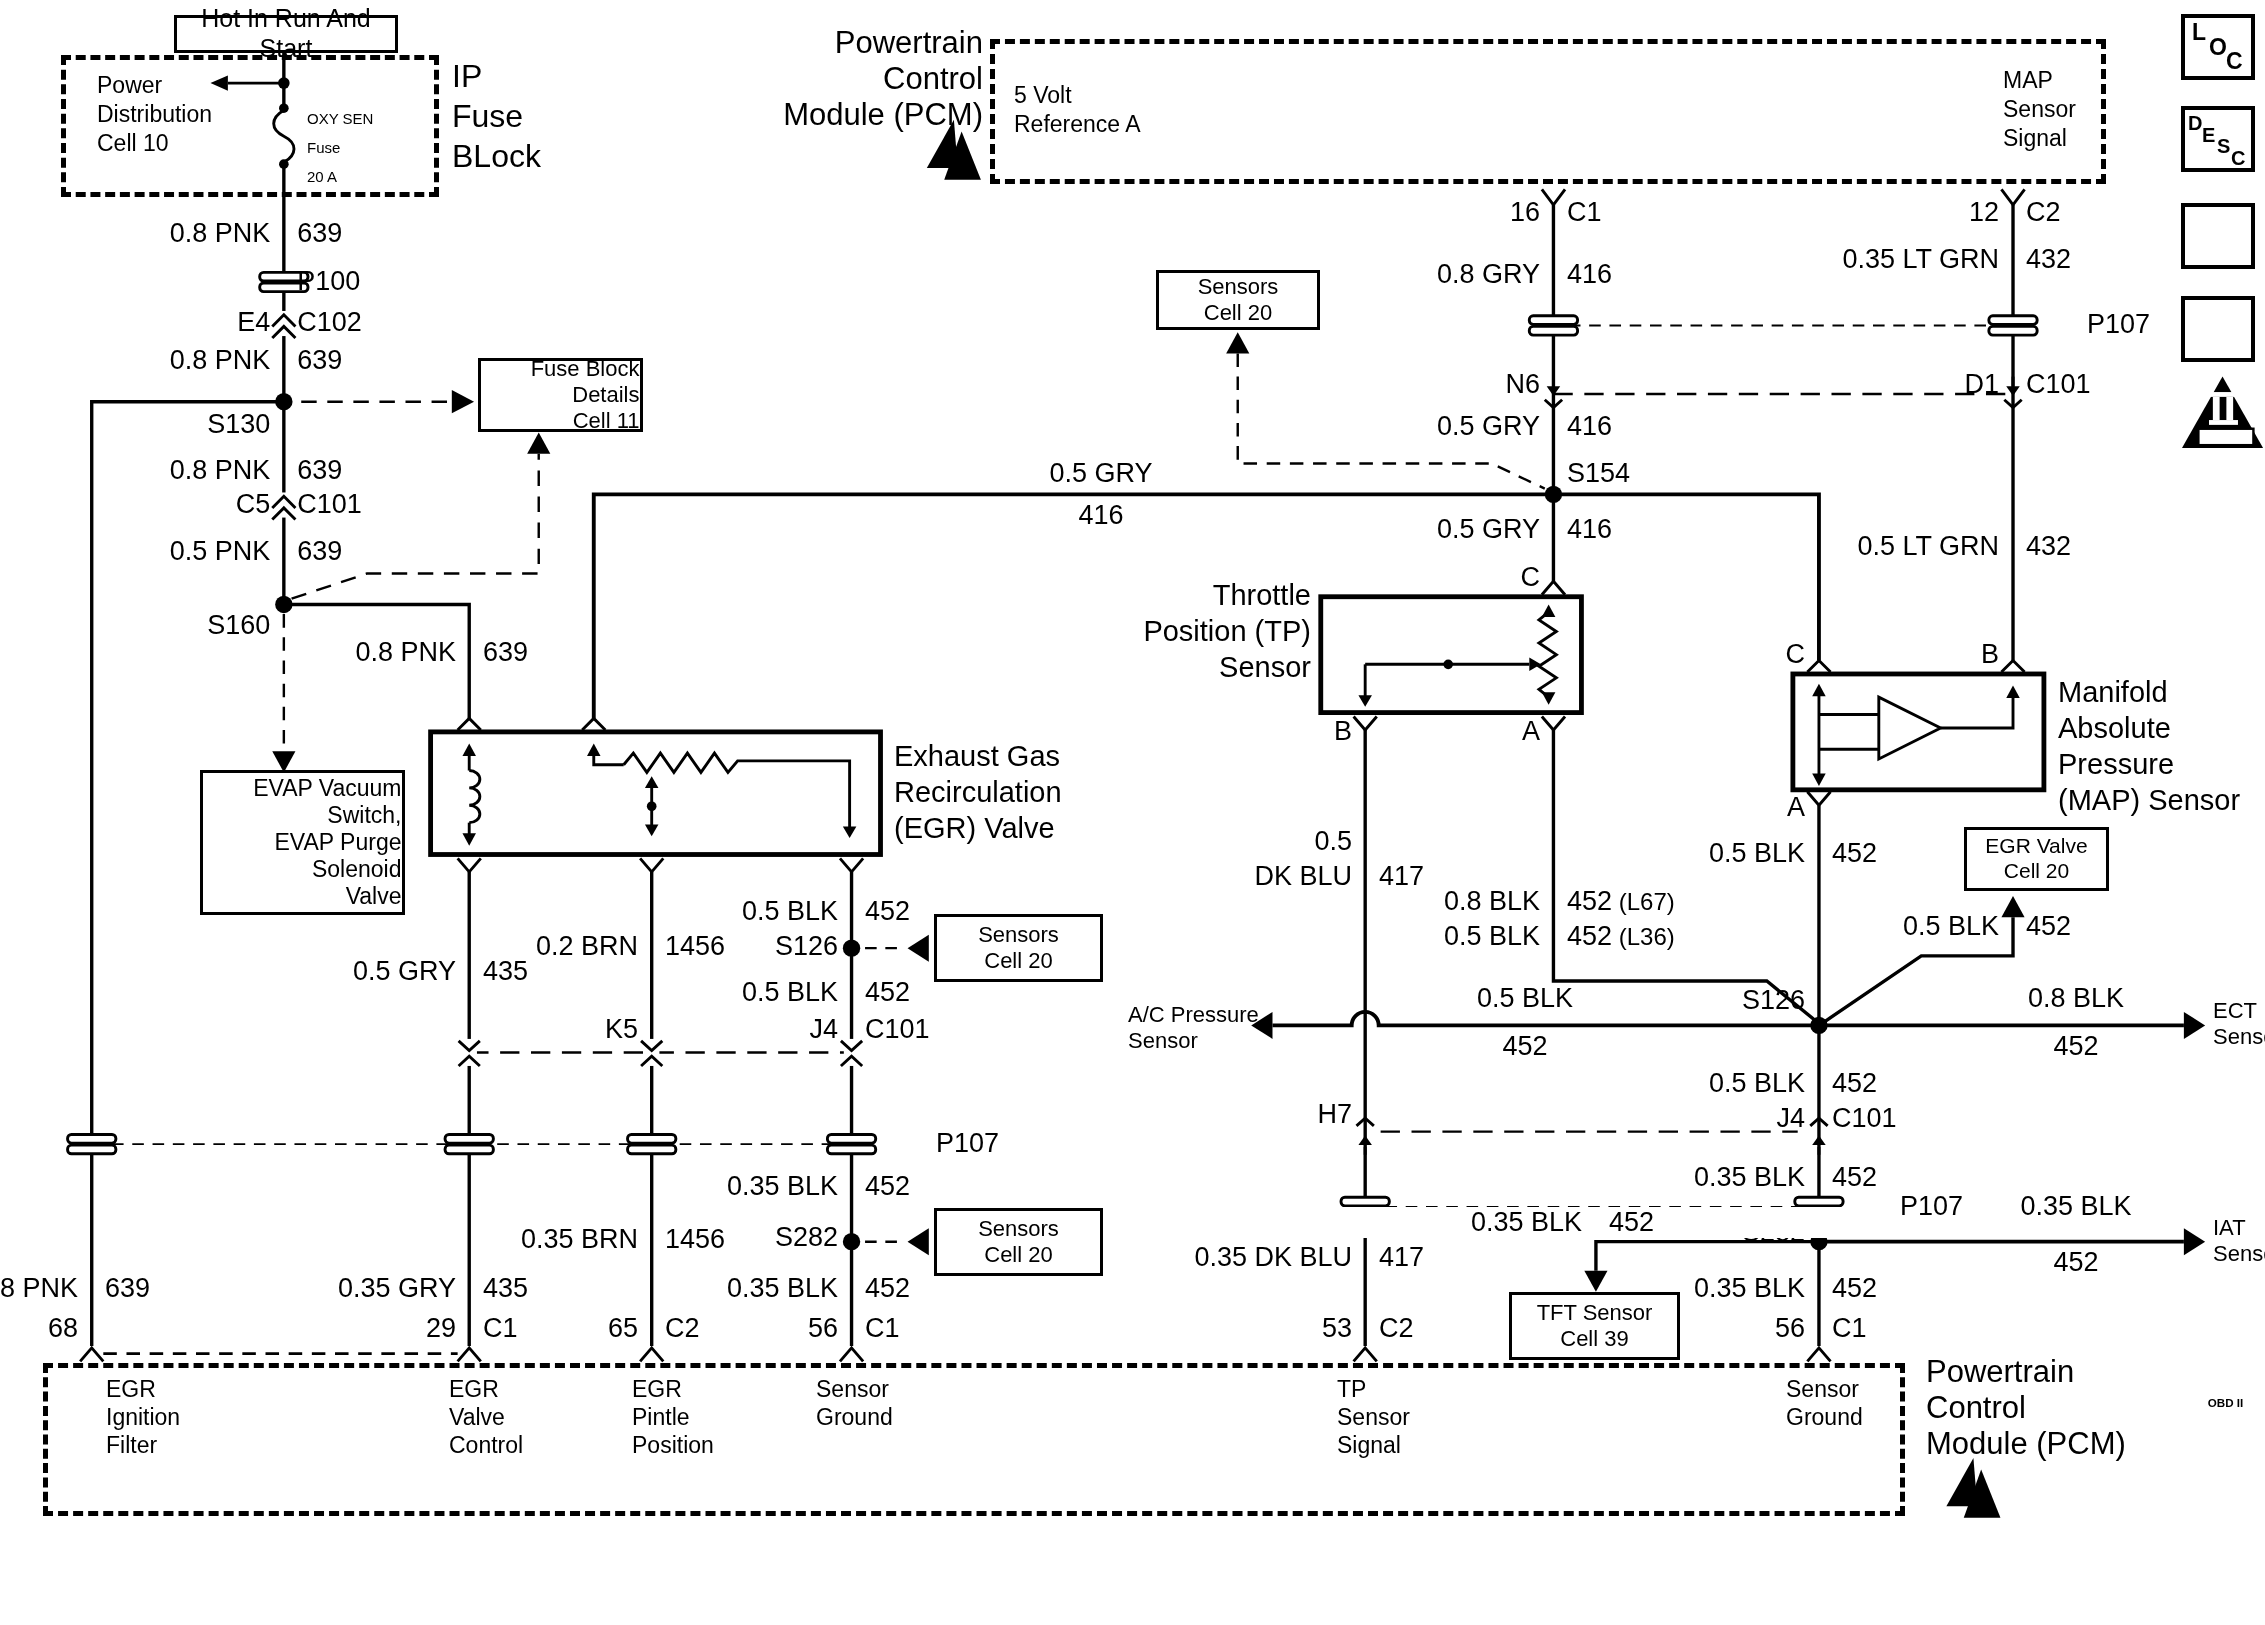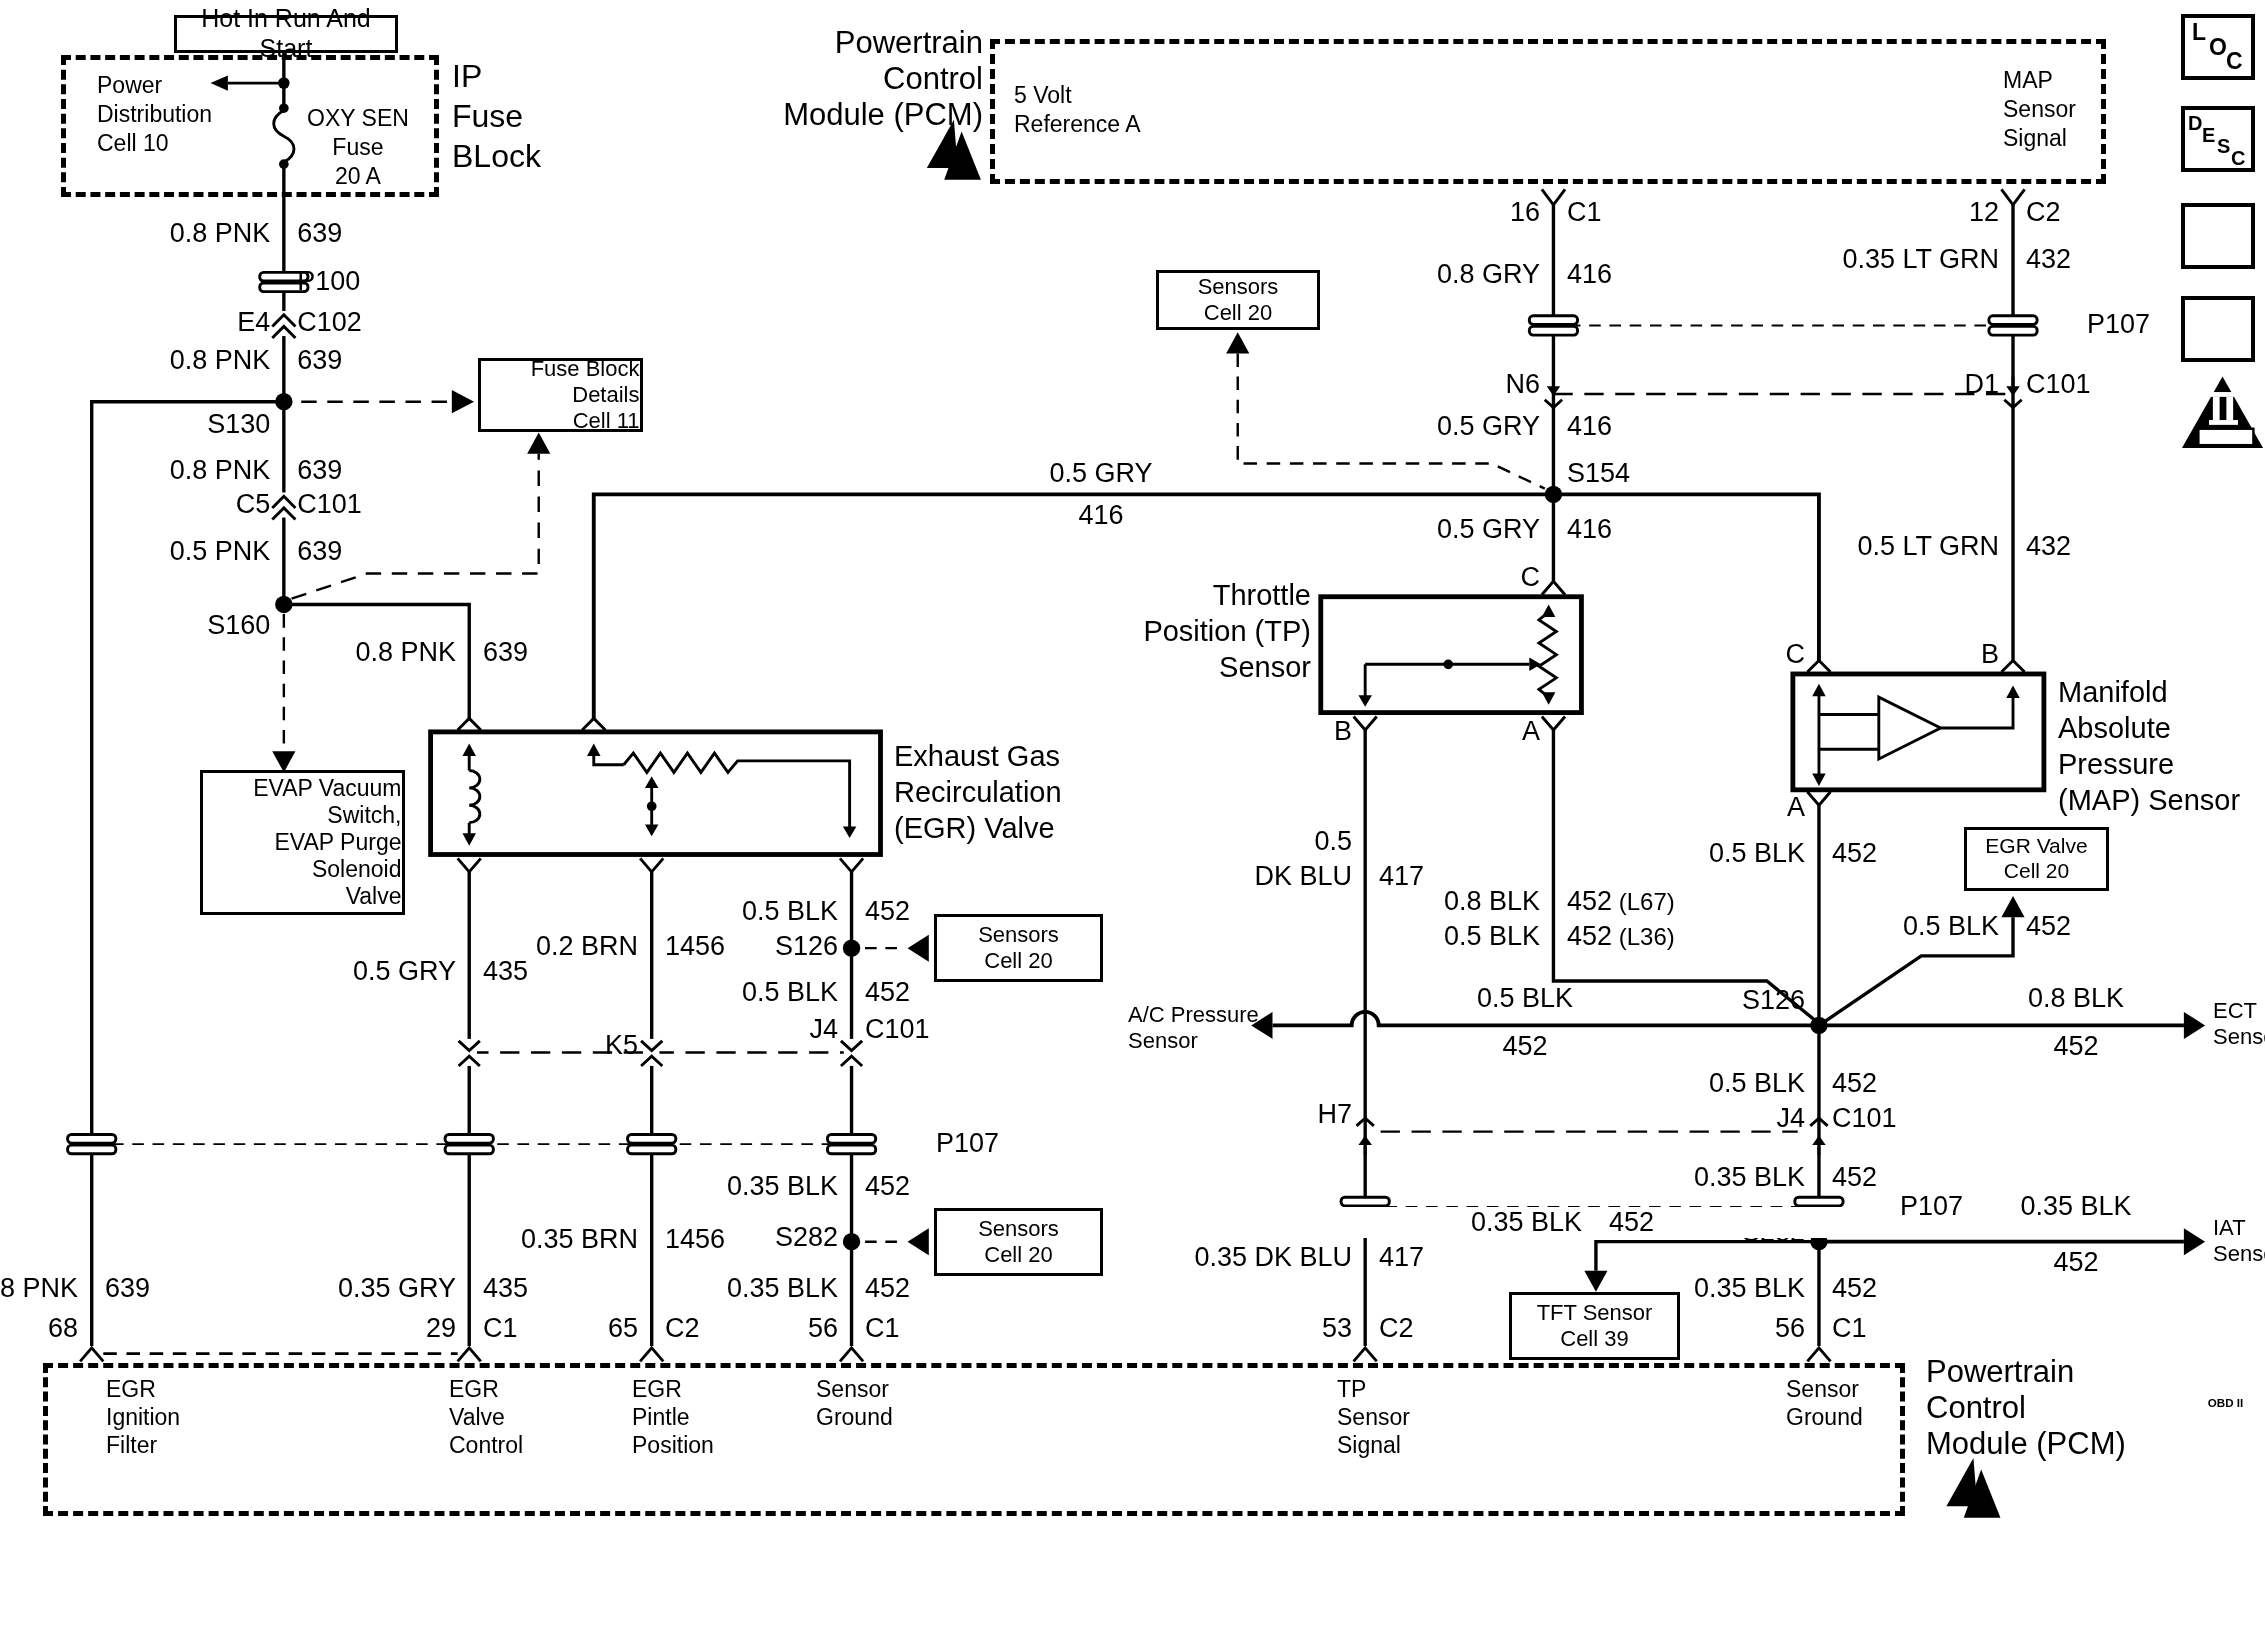--- a/index.html
+++ b/index.html
@@ -351,7 +351,7 @@
       <div>Distribution</div>
       <div>Cell 10</div>
     </div>
-    <div class="tblock" style="left: 307px; top: 104px; font-size: 23px; line-height: 29px; text-align: center;">
+    <div class="tblock" style="left: 307px; top: 104px; font-size: 15px; line-height: 29px;">
       <div>OXY SEN</div>
       <div>Fuse</div>
       <div>20 A</div>

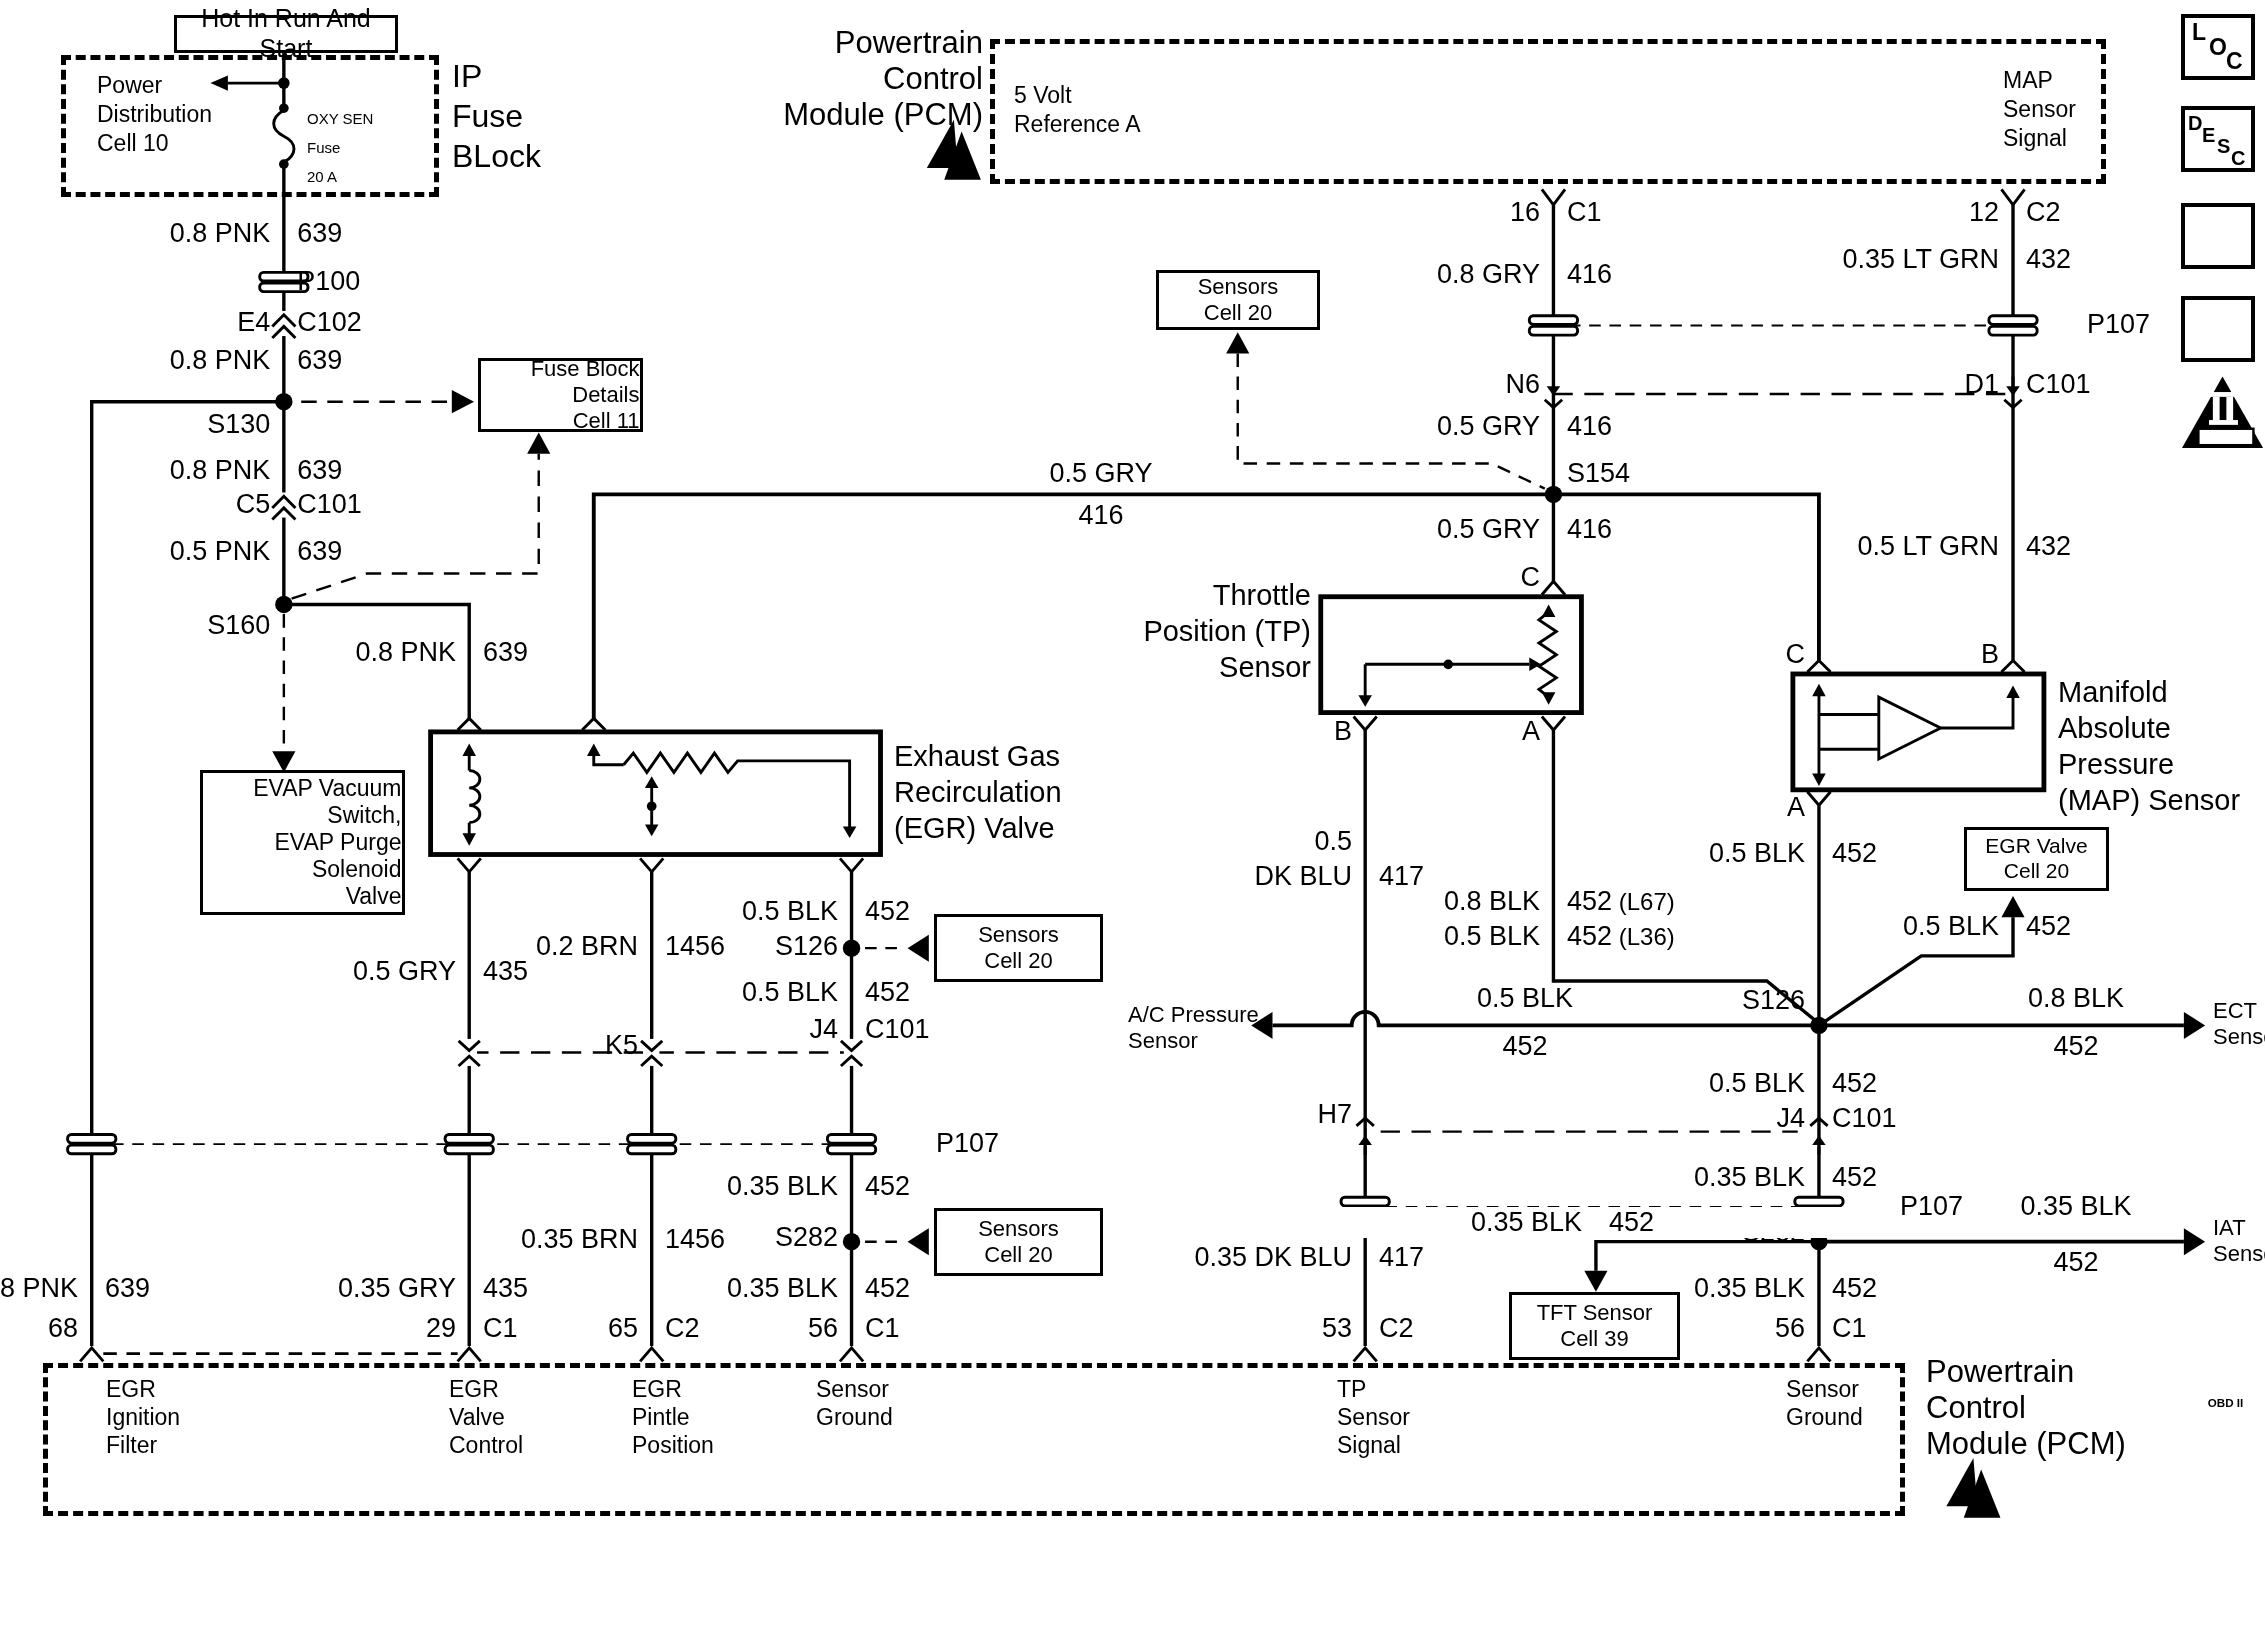--- a/index.html
+++ b/index.html
@@ -492,7 +492,7 @@
       <span class="wl">0.2 BRN</span>
       <span class="wr">1456</span>
     </div>
-    <div class="wlabel" style="left: 362px; top: 1014px; font-size: 27px; margin-top: 16px;">
+    <div class="wlabel" style="left: 362px; top: 1014px; font-size: 27px;">
       <span class="wl">K5</span>
       <span class="wr"></span>
     </div>

